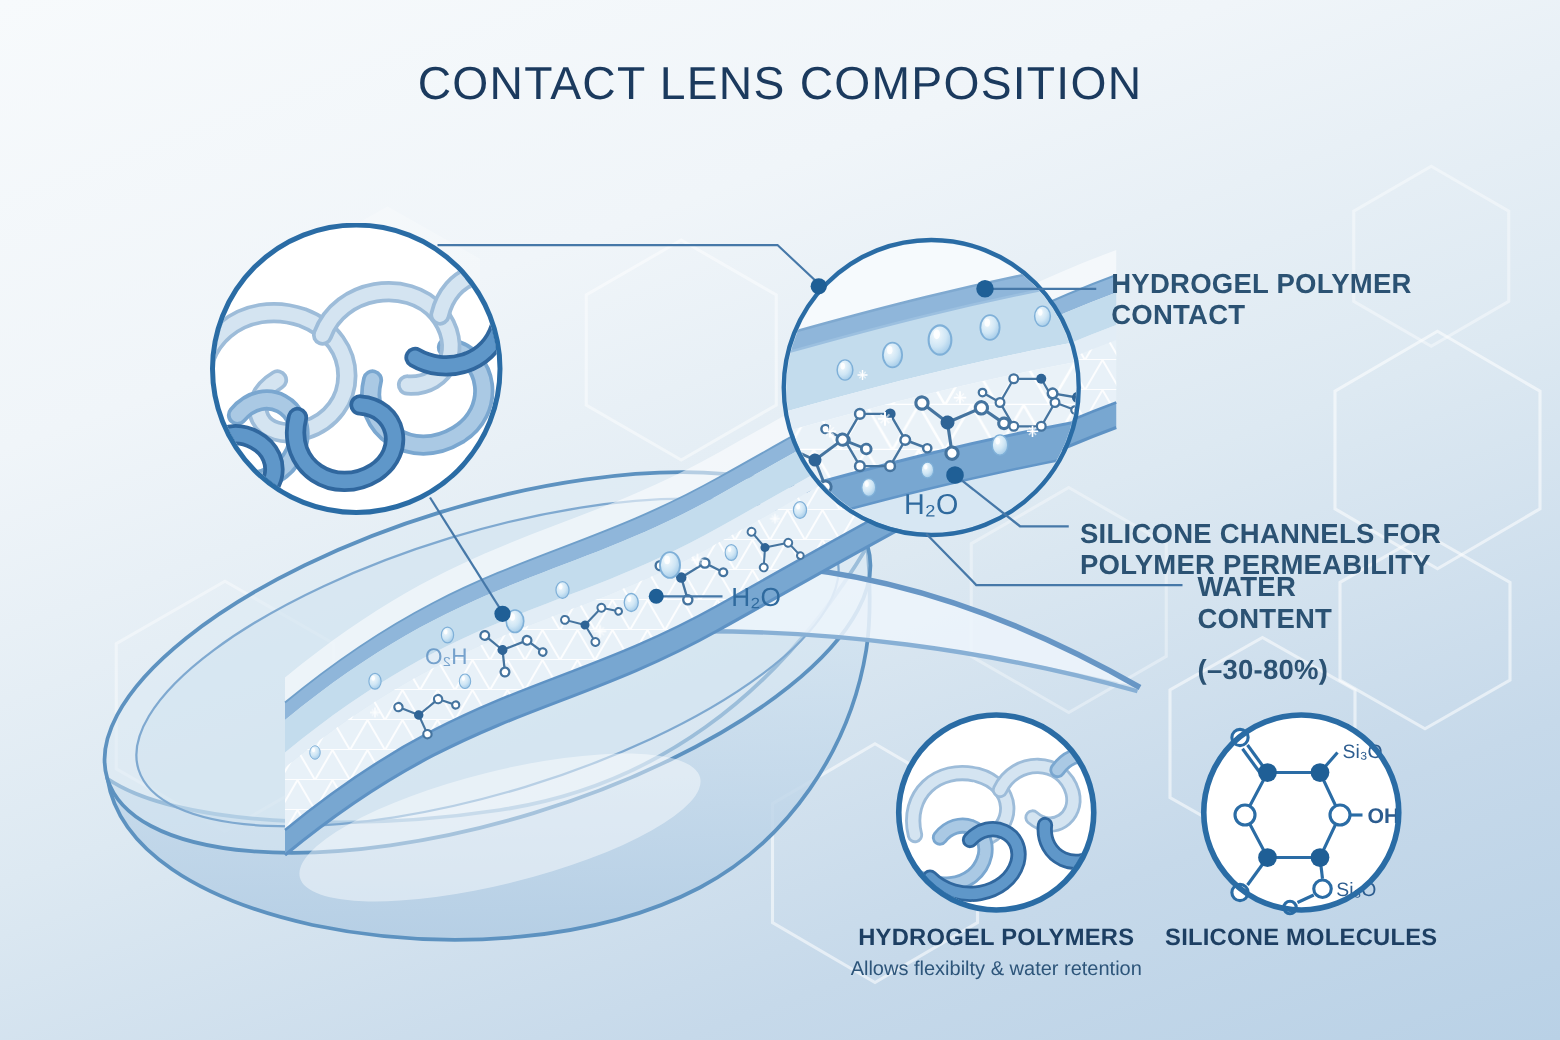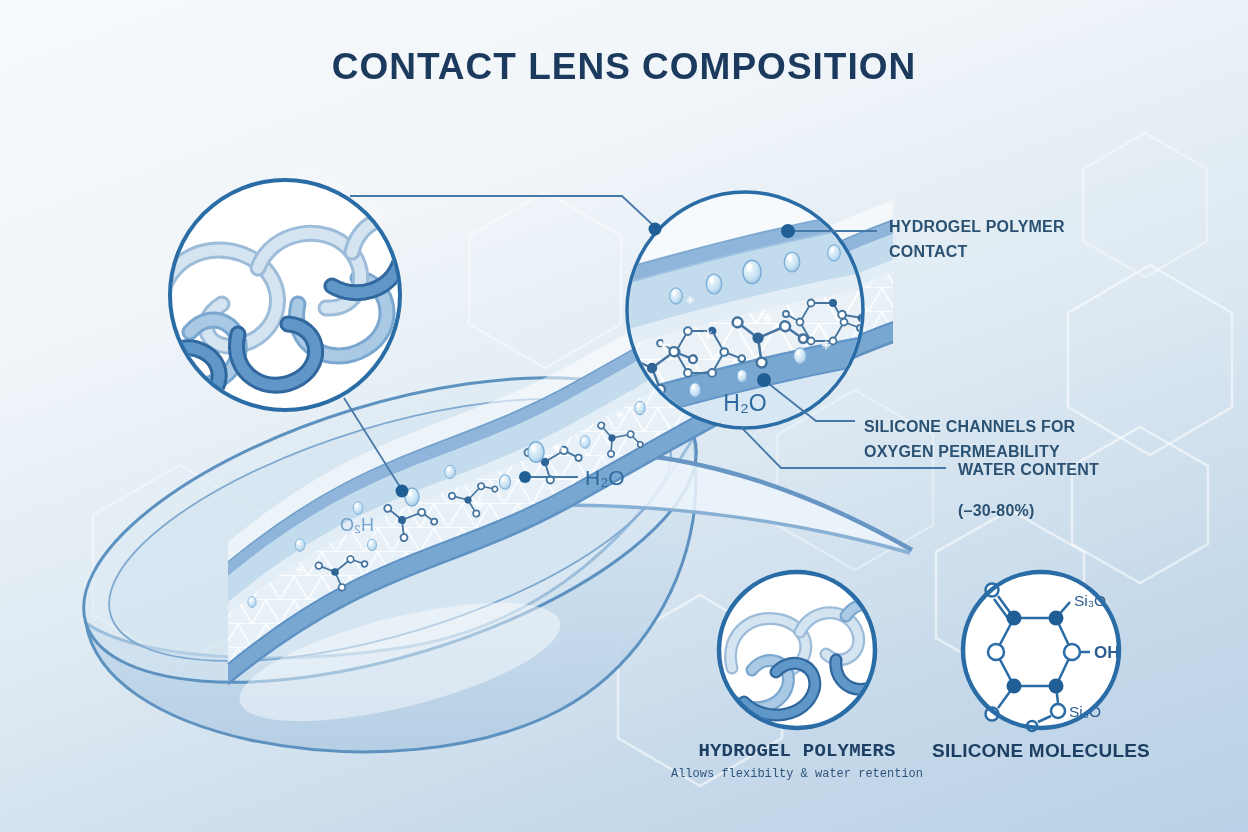--- a/index.html
+++ b/index.html
@@ -7,7 +7,7 @@
     background:linear-gradient(160deg,#f7fafc 0%,#f0f5f9 28%,#dde9f2 55%,#c6d9ea 80%,#b9d1e6 100%);}
   .artwork{position:absolute;left:0;top:0;}
   .page-title{position:absolute;left:0;top:46px;width:100%;text-align:center;
-    font-size:37px;font-weight:700;letter-spacing:1px;color:#1b3a5e;}
+    font-size:37px;font-weight:400;letter-spacing:1px;color:#1b3a5e;}
   .callout-label{position:absolute;font-size:16px;font-weight:600;color:#2b5273;
     letter-spacing:.2px;line-height:25px;}
   .callout-label.center{text-align:left;}

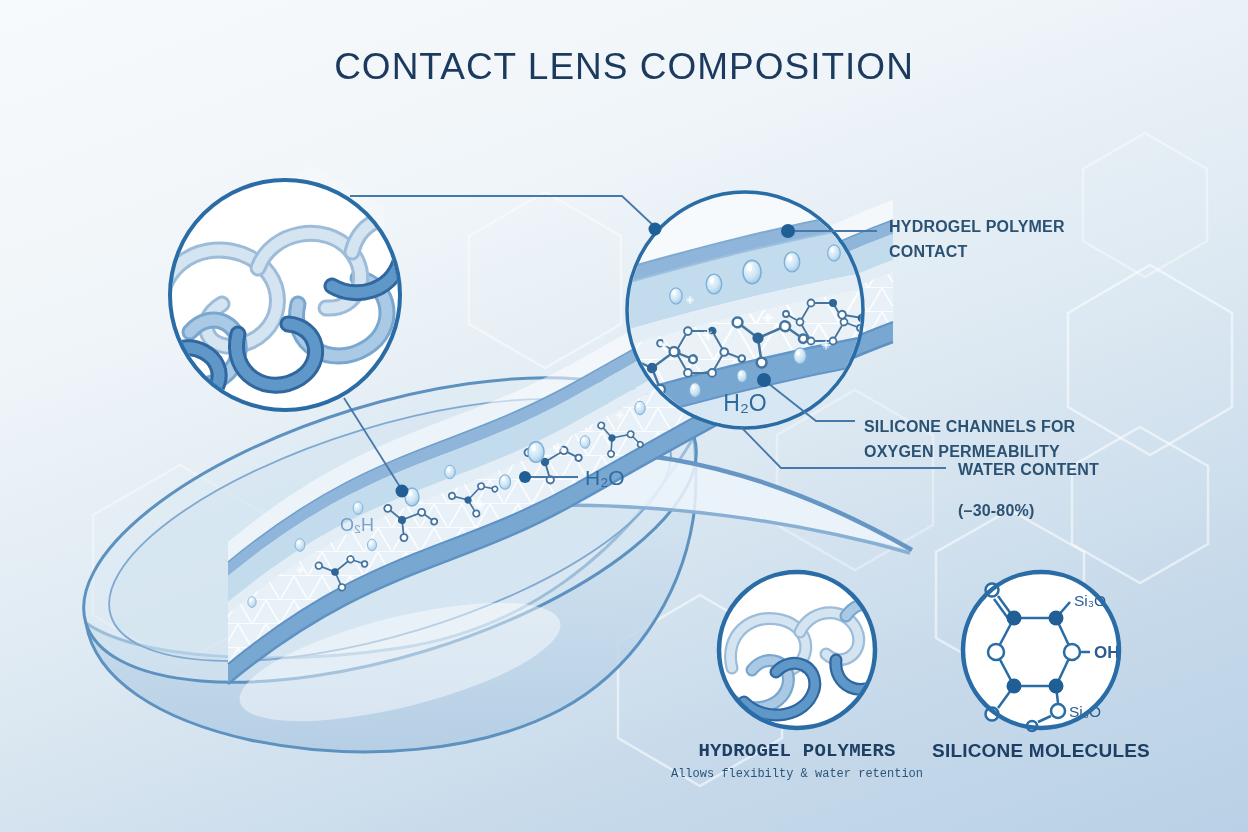--- a/index.html
+++ b/index.html
@@ -8,7 +8,7 @@
   .artwork{position:absolute;left:0;top:0;}
   .page-title{position:absolute;left:0;top:46px;width:100%;text-align:center;
     font-size:37px;font-weight:400;letter-spacing:1px;color:#1b3a5e;}
-  .callout-label{position:absolute;font-size:16px;font-weight:600;color:#2b5273;
+  .callout-label{position:absolute;font-size:22px;font-weight:600;color:#2b5273;
     letter-spacing:.2px;line-height:25px;}
   .callout-label.center{text-align:left;}
   .legend-caption{position:absolute;width:320px;text-align:center;}

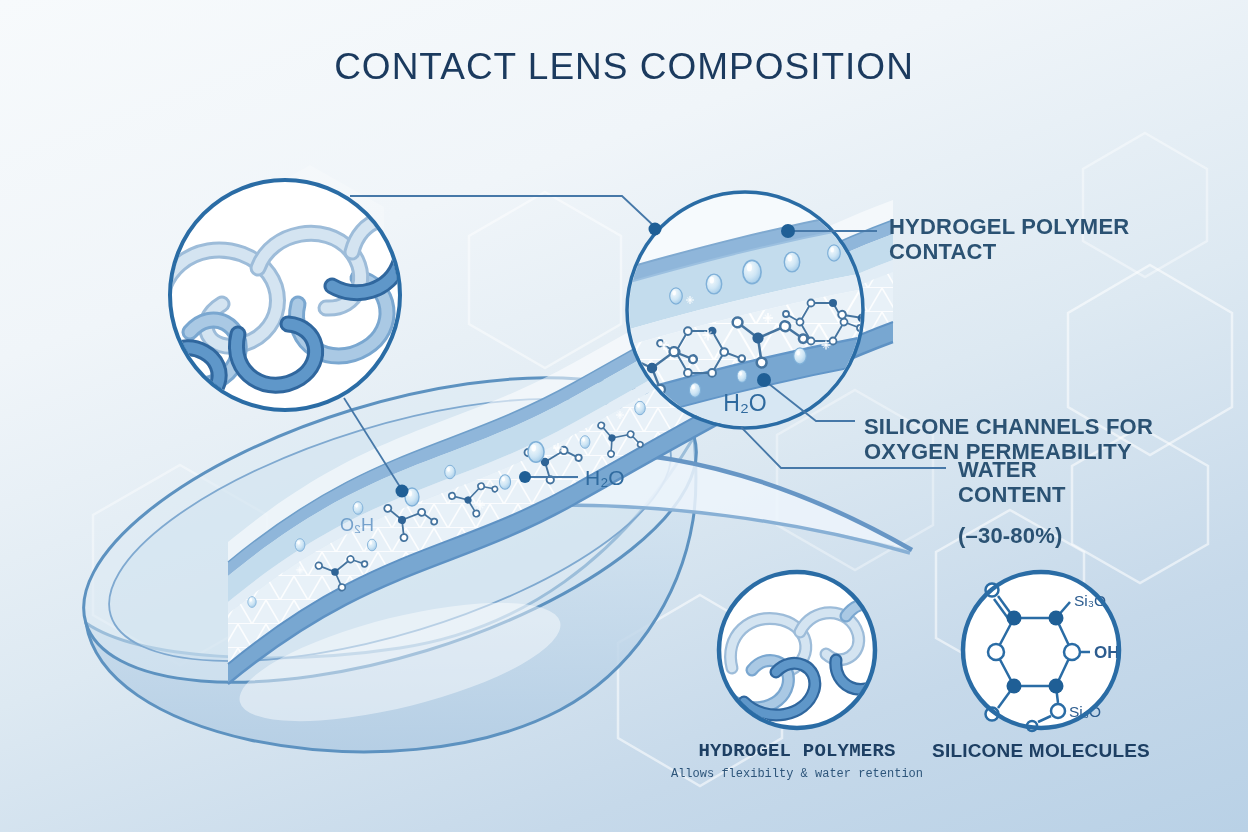--- a/index.html
+++ b/index.html
@@ -292,7 +292,7 @@
 </div>
 <div class="callout-label" style="left:864px;top:414px;">
   <div>SILICONE CHANNELS FOR</div>
-  <div>OXYGEN PERMEABILITY</div>
+  <div>POLYMER PERMEABILITY</div>
 </div>
 <div class="callout-label center" style="left:958px;top:457px;width:175px;">
   <div>WATER CONTENT</div>

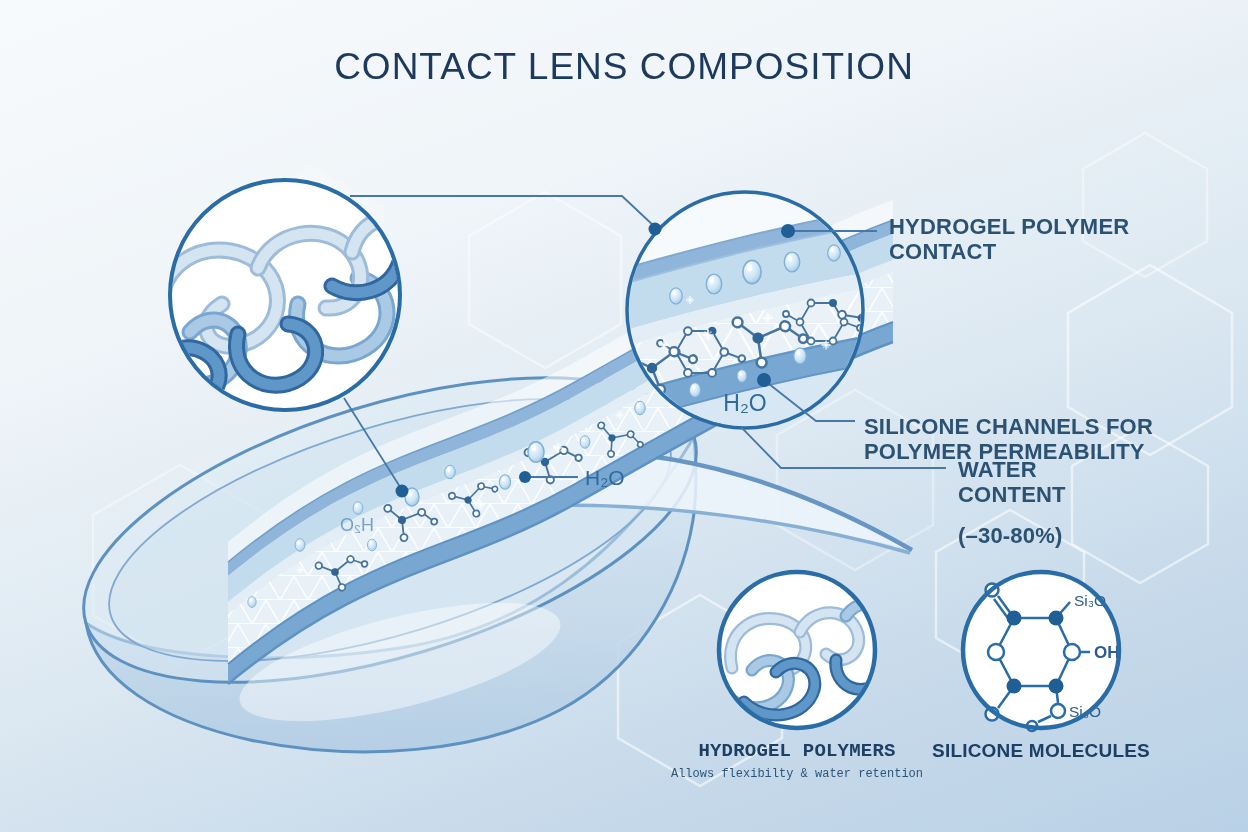--- a/index.html
+++ b/index.html
@@ -299,7 +299,7 @@
   <div style="margin-top:16px;">(–30-80%)</div>
 </div>
 
-<div class="legend-caption" style="left:637px;top:740px;font-family:Liberation Mono, monospace;">
+<div class="legend-caption" style="left:637px;top:740px;">
   <div class="legend-title">HYDROGEL POLYMERS</div>
   <div class="legend-desc">Allows flexibilty &amp; water retention</div>
 </div>

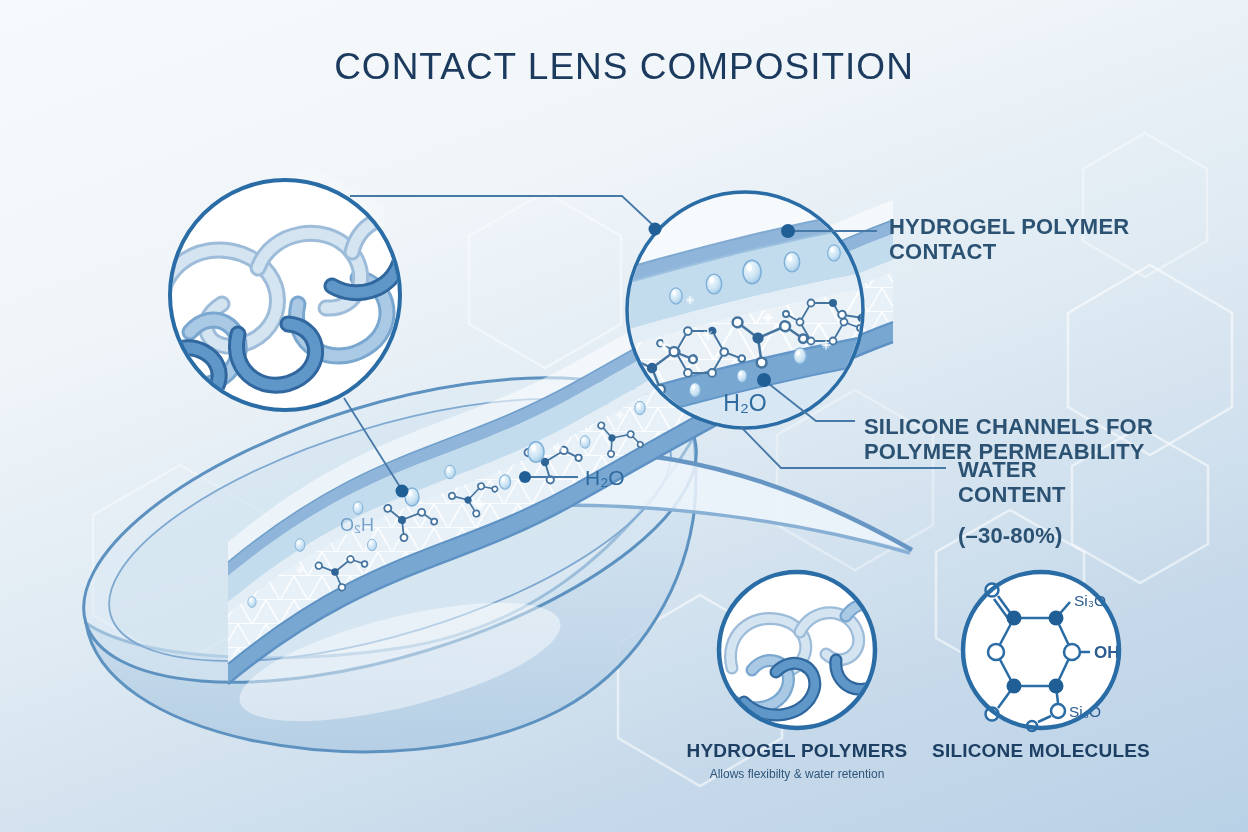--- a/index.html
+++ b/index.html
@@ -13,7 +13,7 @@
   .callout-label.center{text-align:left;}
   .legend-caption{position:absolute;width:320px;text-align:center;}
   .legend-title{font-size:19px;font-weight:700;color:#1d3f63;letter-spacing:.2px;}
-  .legend-desc{font-size:12px;color:#2d557a;margin-top:5px;}
+  .legend-desc{font-size:16px;color:#2d557a;margin-top:5px;}
 </style>
 </head>
 <body>

